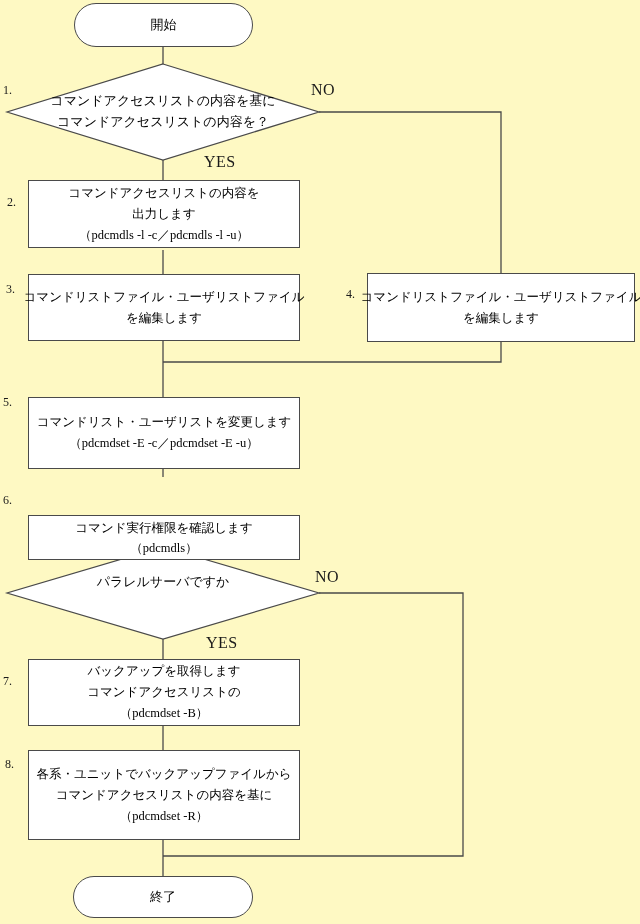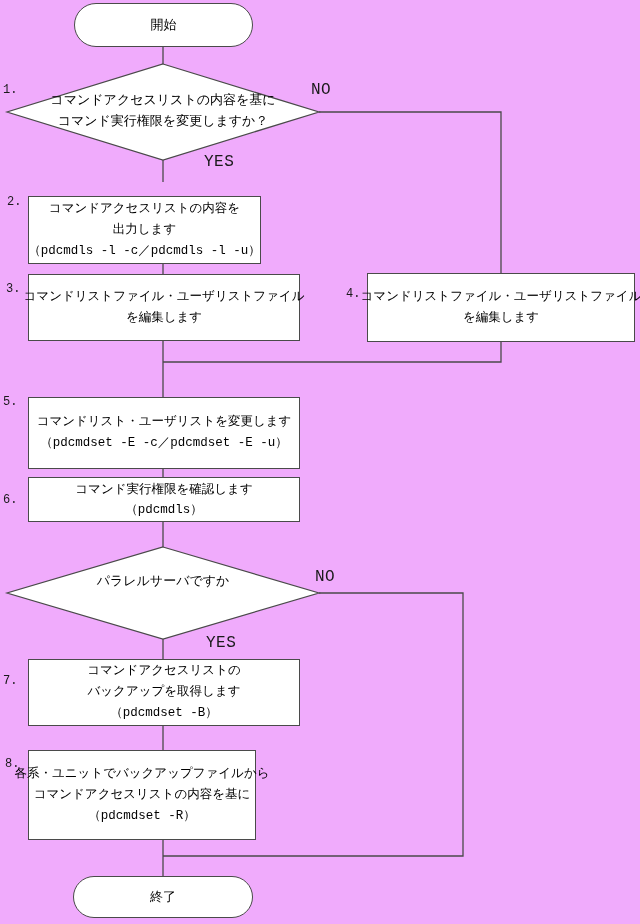--- a/index.html
+++ b/index.html
@@ -4,8 +4,8 @@
 <style>
   html,body{margin:0;padding:0;background:#fff;}
   .canvas{
-    position:relative;width:640px;height:924px;background:#f0abfc;overflow:hidden;
-    font-family:Liberation Mono, monospace;
+    position:relative;width:640px;height:924px;background:#fef9c3;overflow:hidden;
+    font-family:Liberation Serif, serif;
     color:#000;
   }
   .layer{position:absolute;left:0;top:0;}

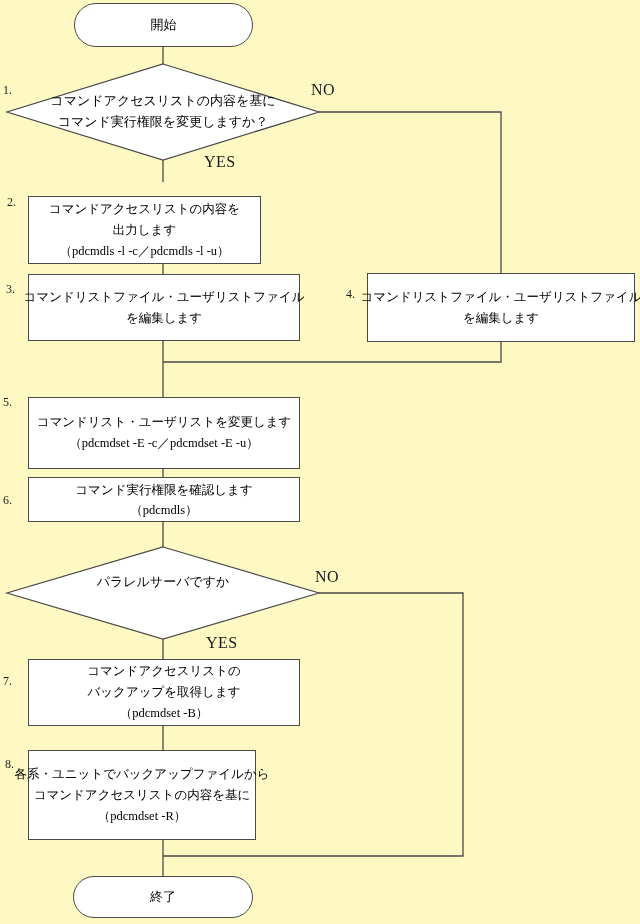--- a/index.html
+++ b/index.html
@@ -64,7 +64,7 @@
   <div class="num" style="left:3px;top:83px">1.</div>
   <div class="dtext" style="left:28px;top:90px;width:270px">
     <div class="bl">コマンドアクセスリストの内容を基に</div>
-    <div class="bl">コマンド実行権限を変更しますか？</div>
+    <div class="bl">コマンドアクセスリストの内容を？</div>
   </div>
   <div class="edge-label" style="left:311px;top:81px">NO</div>
   <div class="edge-label" style="left:204px;top:153px">YES</div>

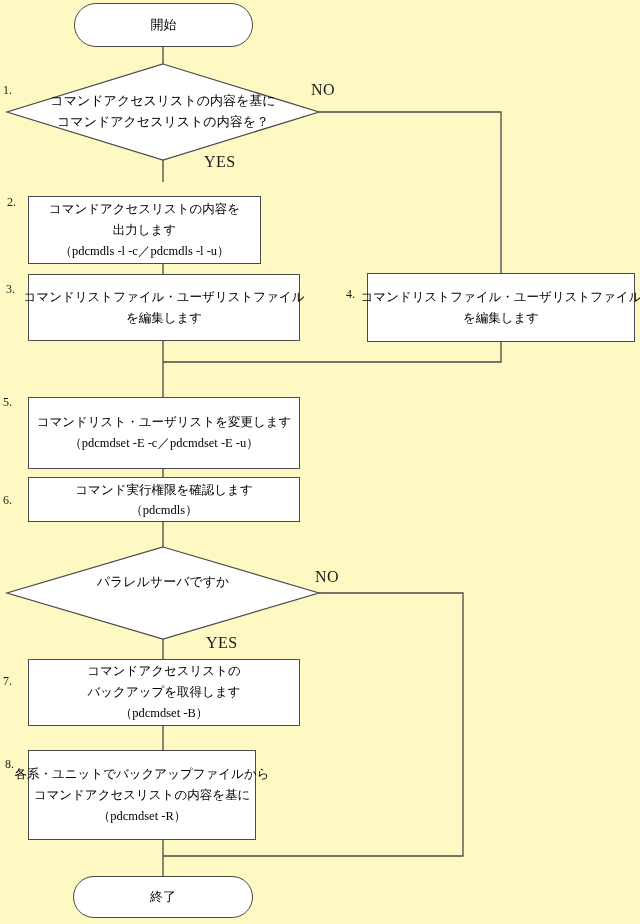--- a/index.html
+++ b/index.html
@@ -70,7 +70,7 @@
   <div class="edge-label" style="left:204px;top:153px">YES</div>
 
   <div class="num" style="left:7px;top:195px">2.</div>
-  <div class="box" style="left:28px;top:196px;width:233px;height:68px">
+  <div class="box" style="left:28px;top:180px;width:272px;height:68px">
     <div class="bl">コマンドアクセスリストの内容を</div>
     <div class="bl">出力します</div>
     <div class="bl">（pdcmdls -l -c／pdcmdls -l -u）</div>

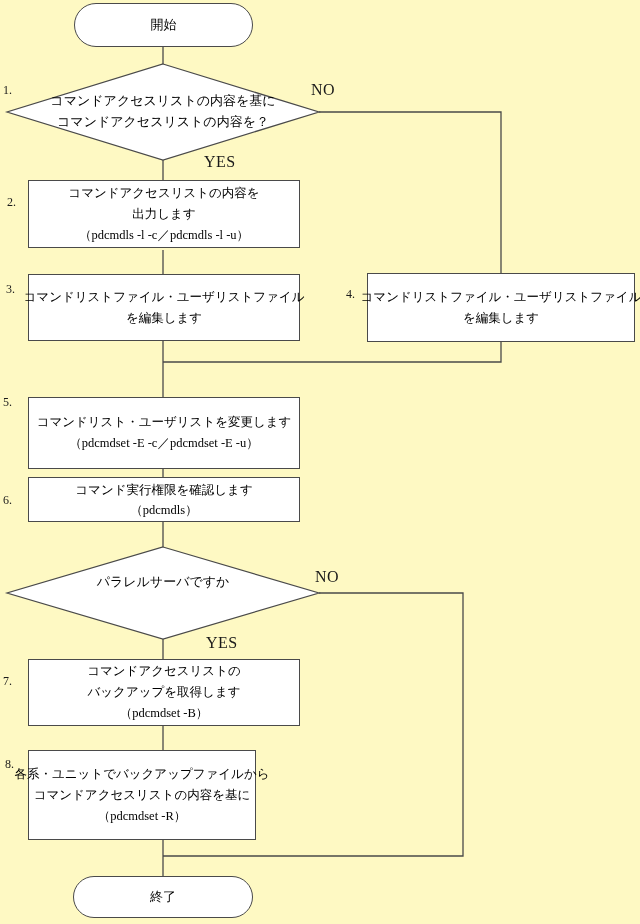--- a/index.html
+++ b/index.html
@@ -16,7 +16,7 @@
     background:#fff;display:flex;flex-direction:column;justify-content:center;
     align-items:center;text-align:center;font-size:12.5px;line-height:21px;
   }
-  .box.tight{line-height:20px;}
+  .box.tight{line-height:20px;margin-top:38px;}
   .terminal{
     position:absolute;box-sizing:border-box;border:1px solid var(--line,#4a4a4a);
     background:#fff;border-radius:22px;display:flex;align-items:center;

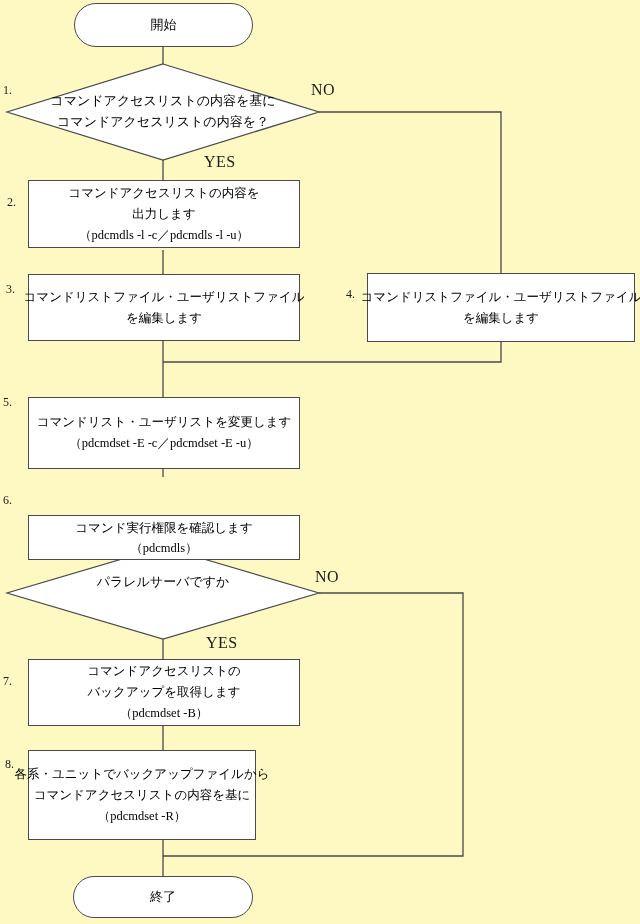--- a/index.html
+++ b/index.html
@@ -108,8 +108,8 @@
 
   <div class="num" style="left:3px;top:674px">7.</div>
   <div class="box" style="left:28px;top:659px;width:272px;height:67px">
+    <div class="bl">バックアップを取得します</div>
     <div class="bl">コマンドアクセスリストの</div>
-    <div class="bl">バックアップを取得します</div>
     <div class="bl">（pdcmdset -B）</div>
   </div>
 

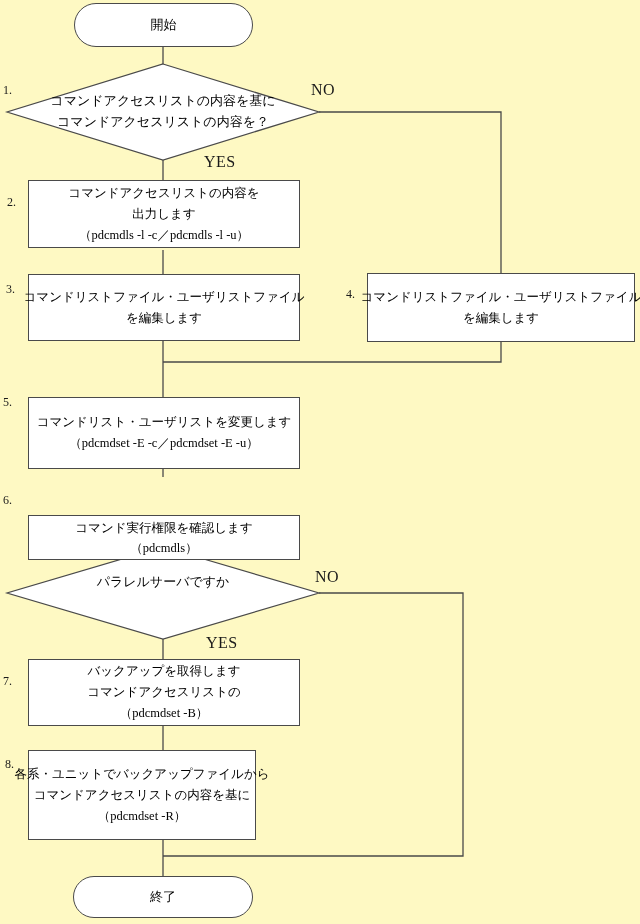--- a/index.html
+++ b/index.html
@@ -114,7 +114,7 @@
   </div>
 
   <div class="num" style="left:5px;top:757px">8.</div>
-  <div class="box" style="left:28px;top:750px;width:228px;height:90px">
+  <div class="box" style="left:28px;top:750px;width:272px;height:90px">
     <div class="bl">各系・ユニットでバックアップファイルから</div>
     <div class="bl">コマンドアクセスリストの内容を基に</div>
     <div class="bl">（pdcmdset -R）</div>

